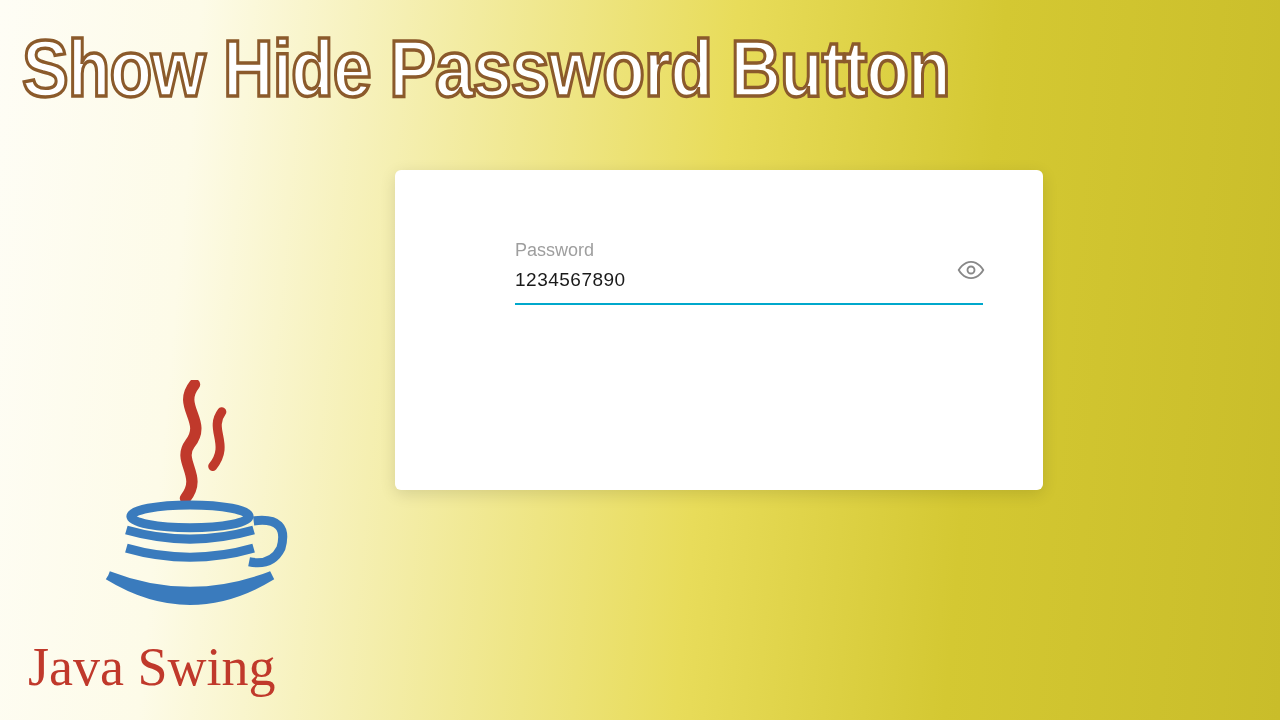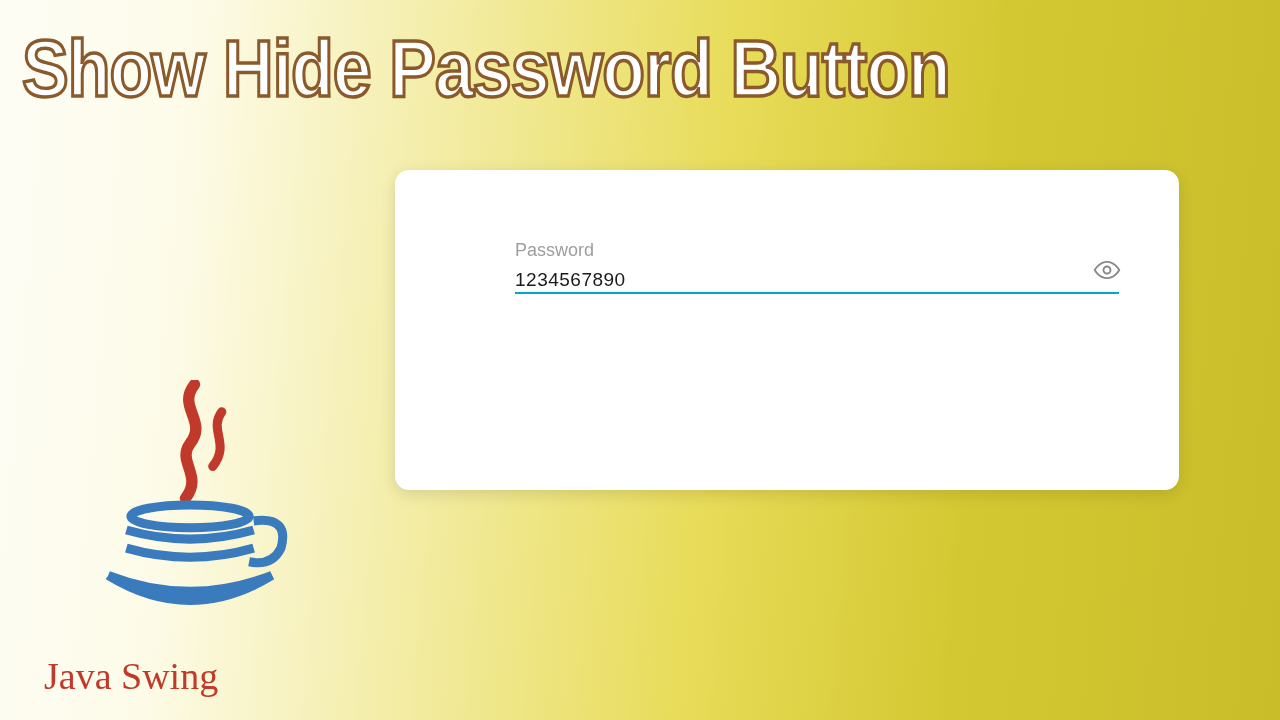--- a/index.html
+++ b/index.html
@@ -28,10 +28,10 @@
       position: absolute;
       top: 170px;
       left: 395px;
-      width: 784px;
+      width: 648px;
       height: 320px;
       background: #ffffff;
-      border-radius: 14px;
+      border-radius: 6px;
       box-shadow: 0 4px 16px rgba(0,0,0,0.12);
       padding: 70px 60px 40px 120px;
     }

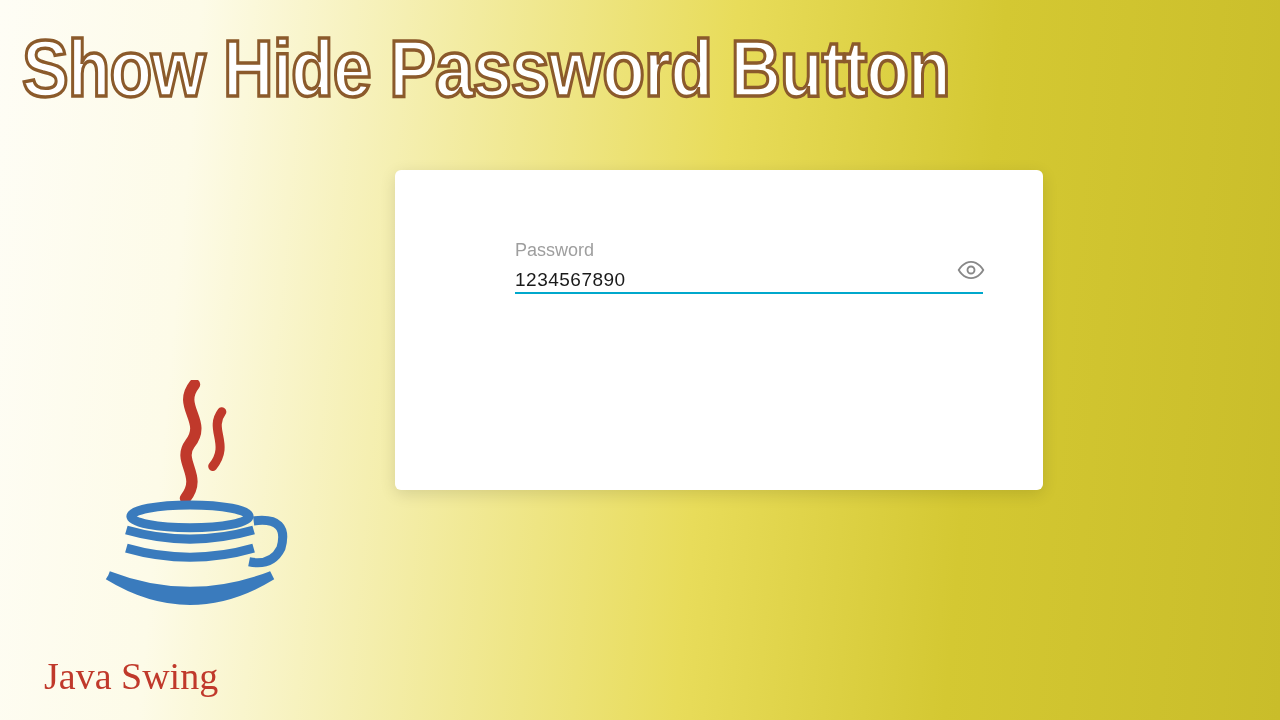--- a/index.html
+++ b/index.html
@@ -49,7 +49,7 @@
     .field-value {
       font-size: 19px;
       color: #1a1a1a;
-      padding-bottom: 1px;
+      padding-bottom: 12px;
       letter-spacing: 0.5px;
     }
     .field-confirm .field-value {

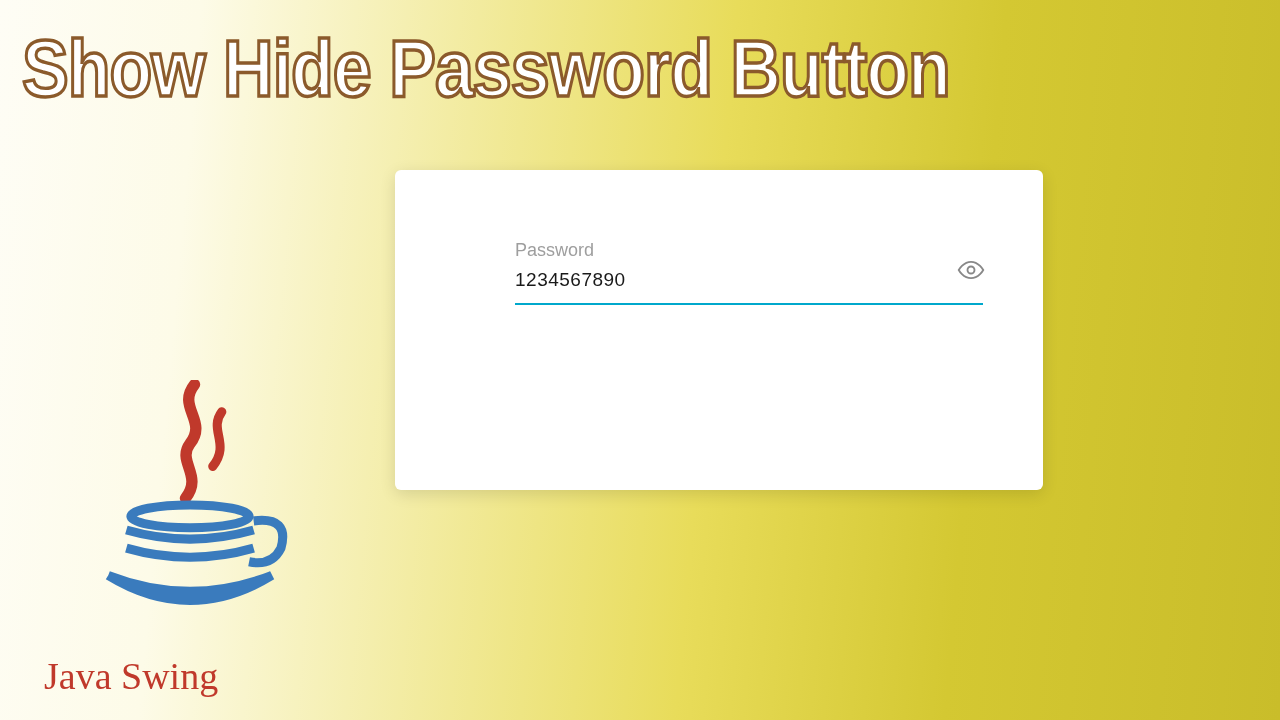--- a/index.html
+++ b/index.html
@@ -83,9 +83,9 @@
     }
     .java-text {
       position: absolute;
-      left: 44px;
+      left: 28px;
       bottom: 22px;
-      font-size: 38px;
+      font-size: 54px;
       color: #c0392b;
       font-family: Georgia, 'Times New Roman', serif;
       font-weight: 400;

